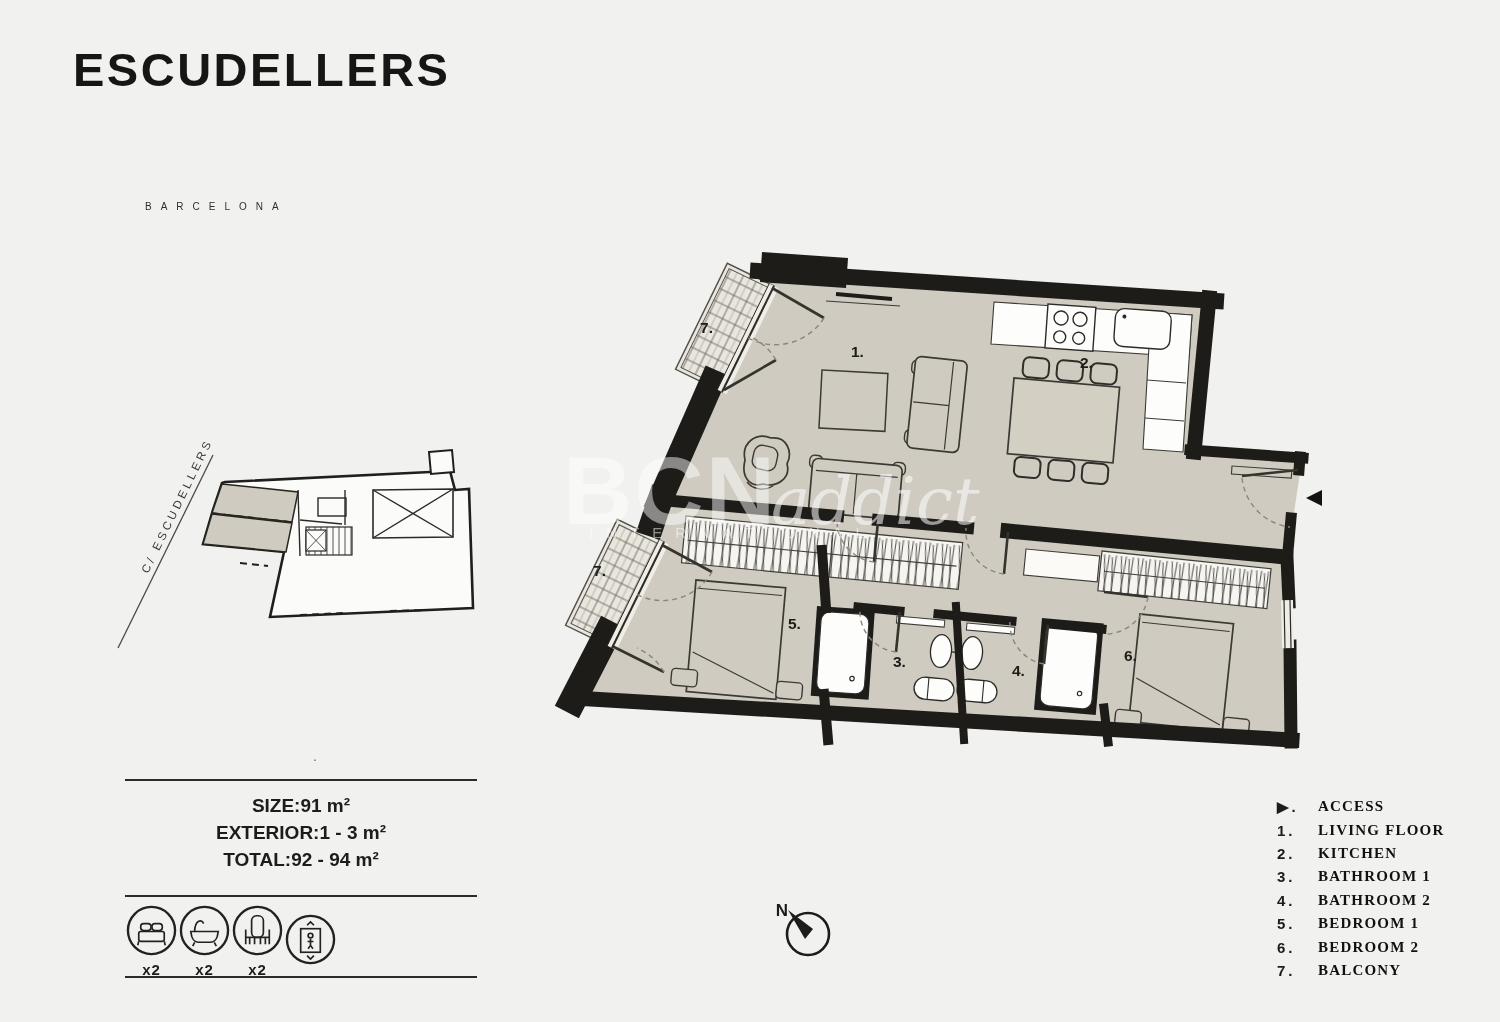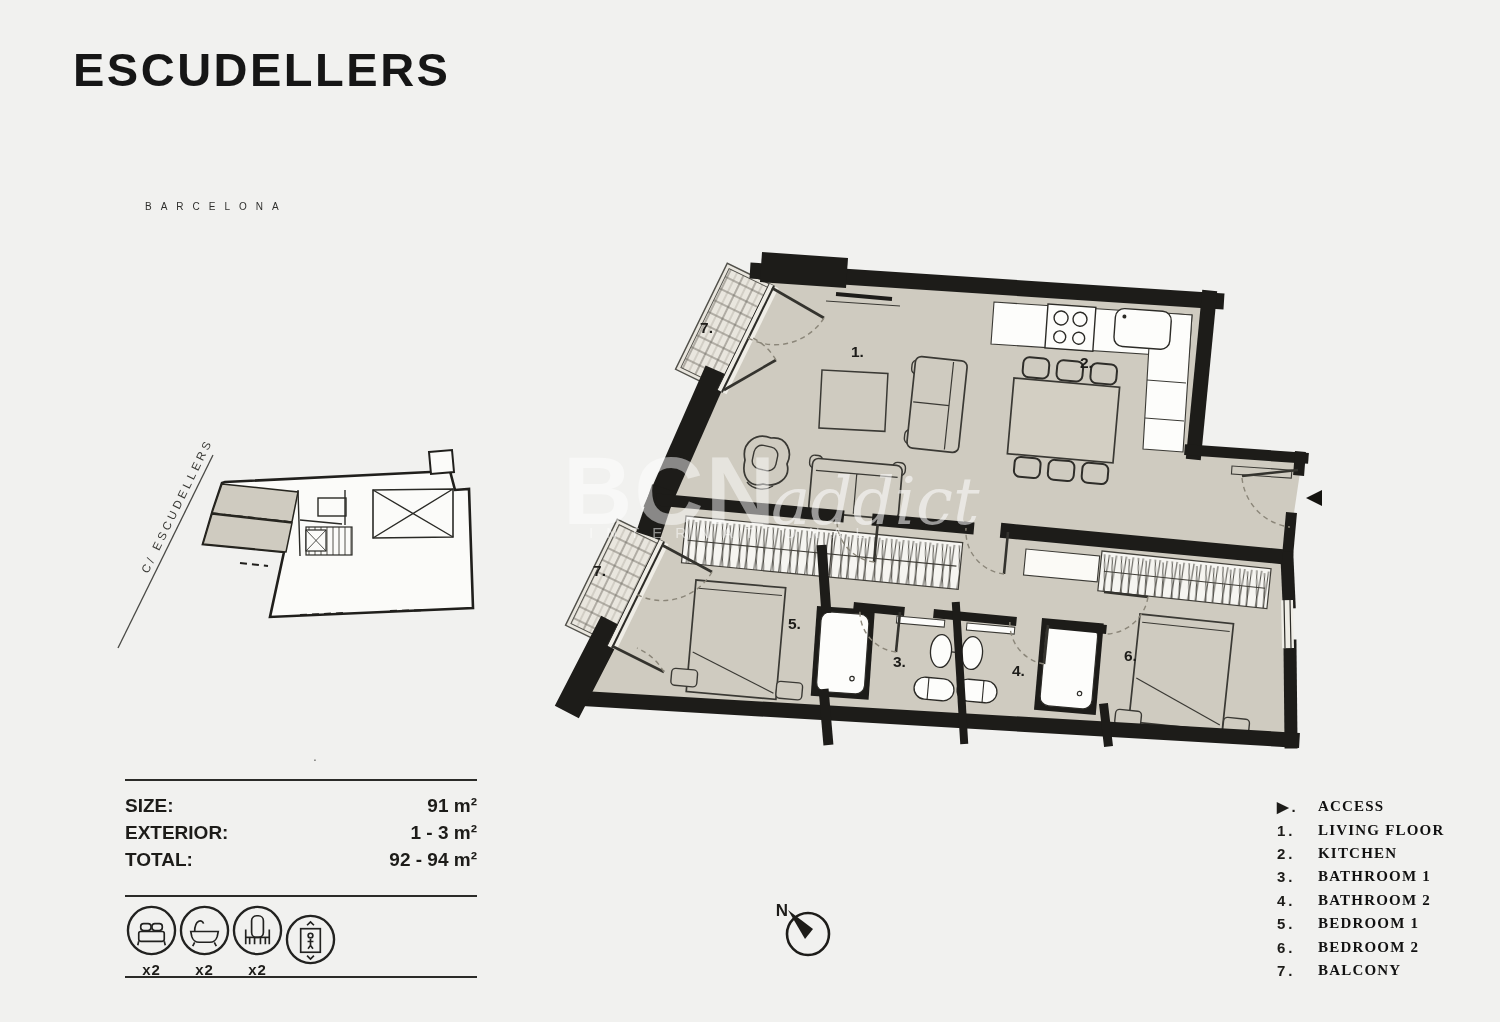--- a/index.html
+++ b/index.html
@@ -16,7 +16,7 @@
   .stray-dot{position:absolute;left:313px;top:748px;font-size:14px;color:#6a6a66;}
   
   .stats{position:absolute;left:125px;top:779px;width:352px;border-top:2px solid #2b2b28;padding-top:11px;}
-  .srow{display:flex;justify-content:space-between;font-size:19px;font-weight:bold;
+  .srow{display:flex;justify-content:center;font-size:19px;font-weight:bold;
         color:#1d1c19;line-height:27px;}
   
   .amen{position:absolute;left:125px;top:895px;width:352px;border-top:2px solid #2b2b28;

